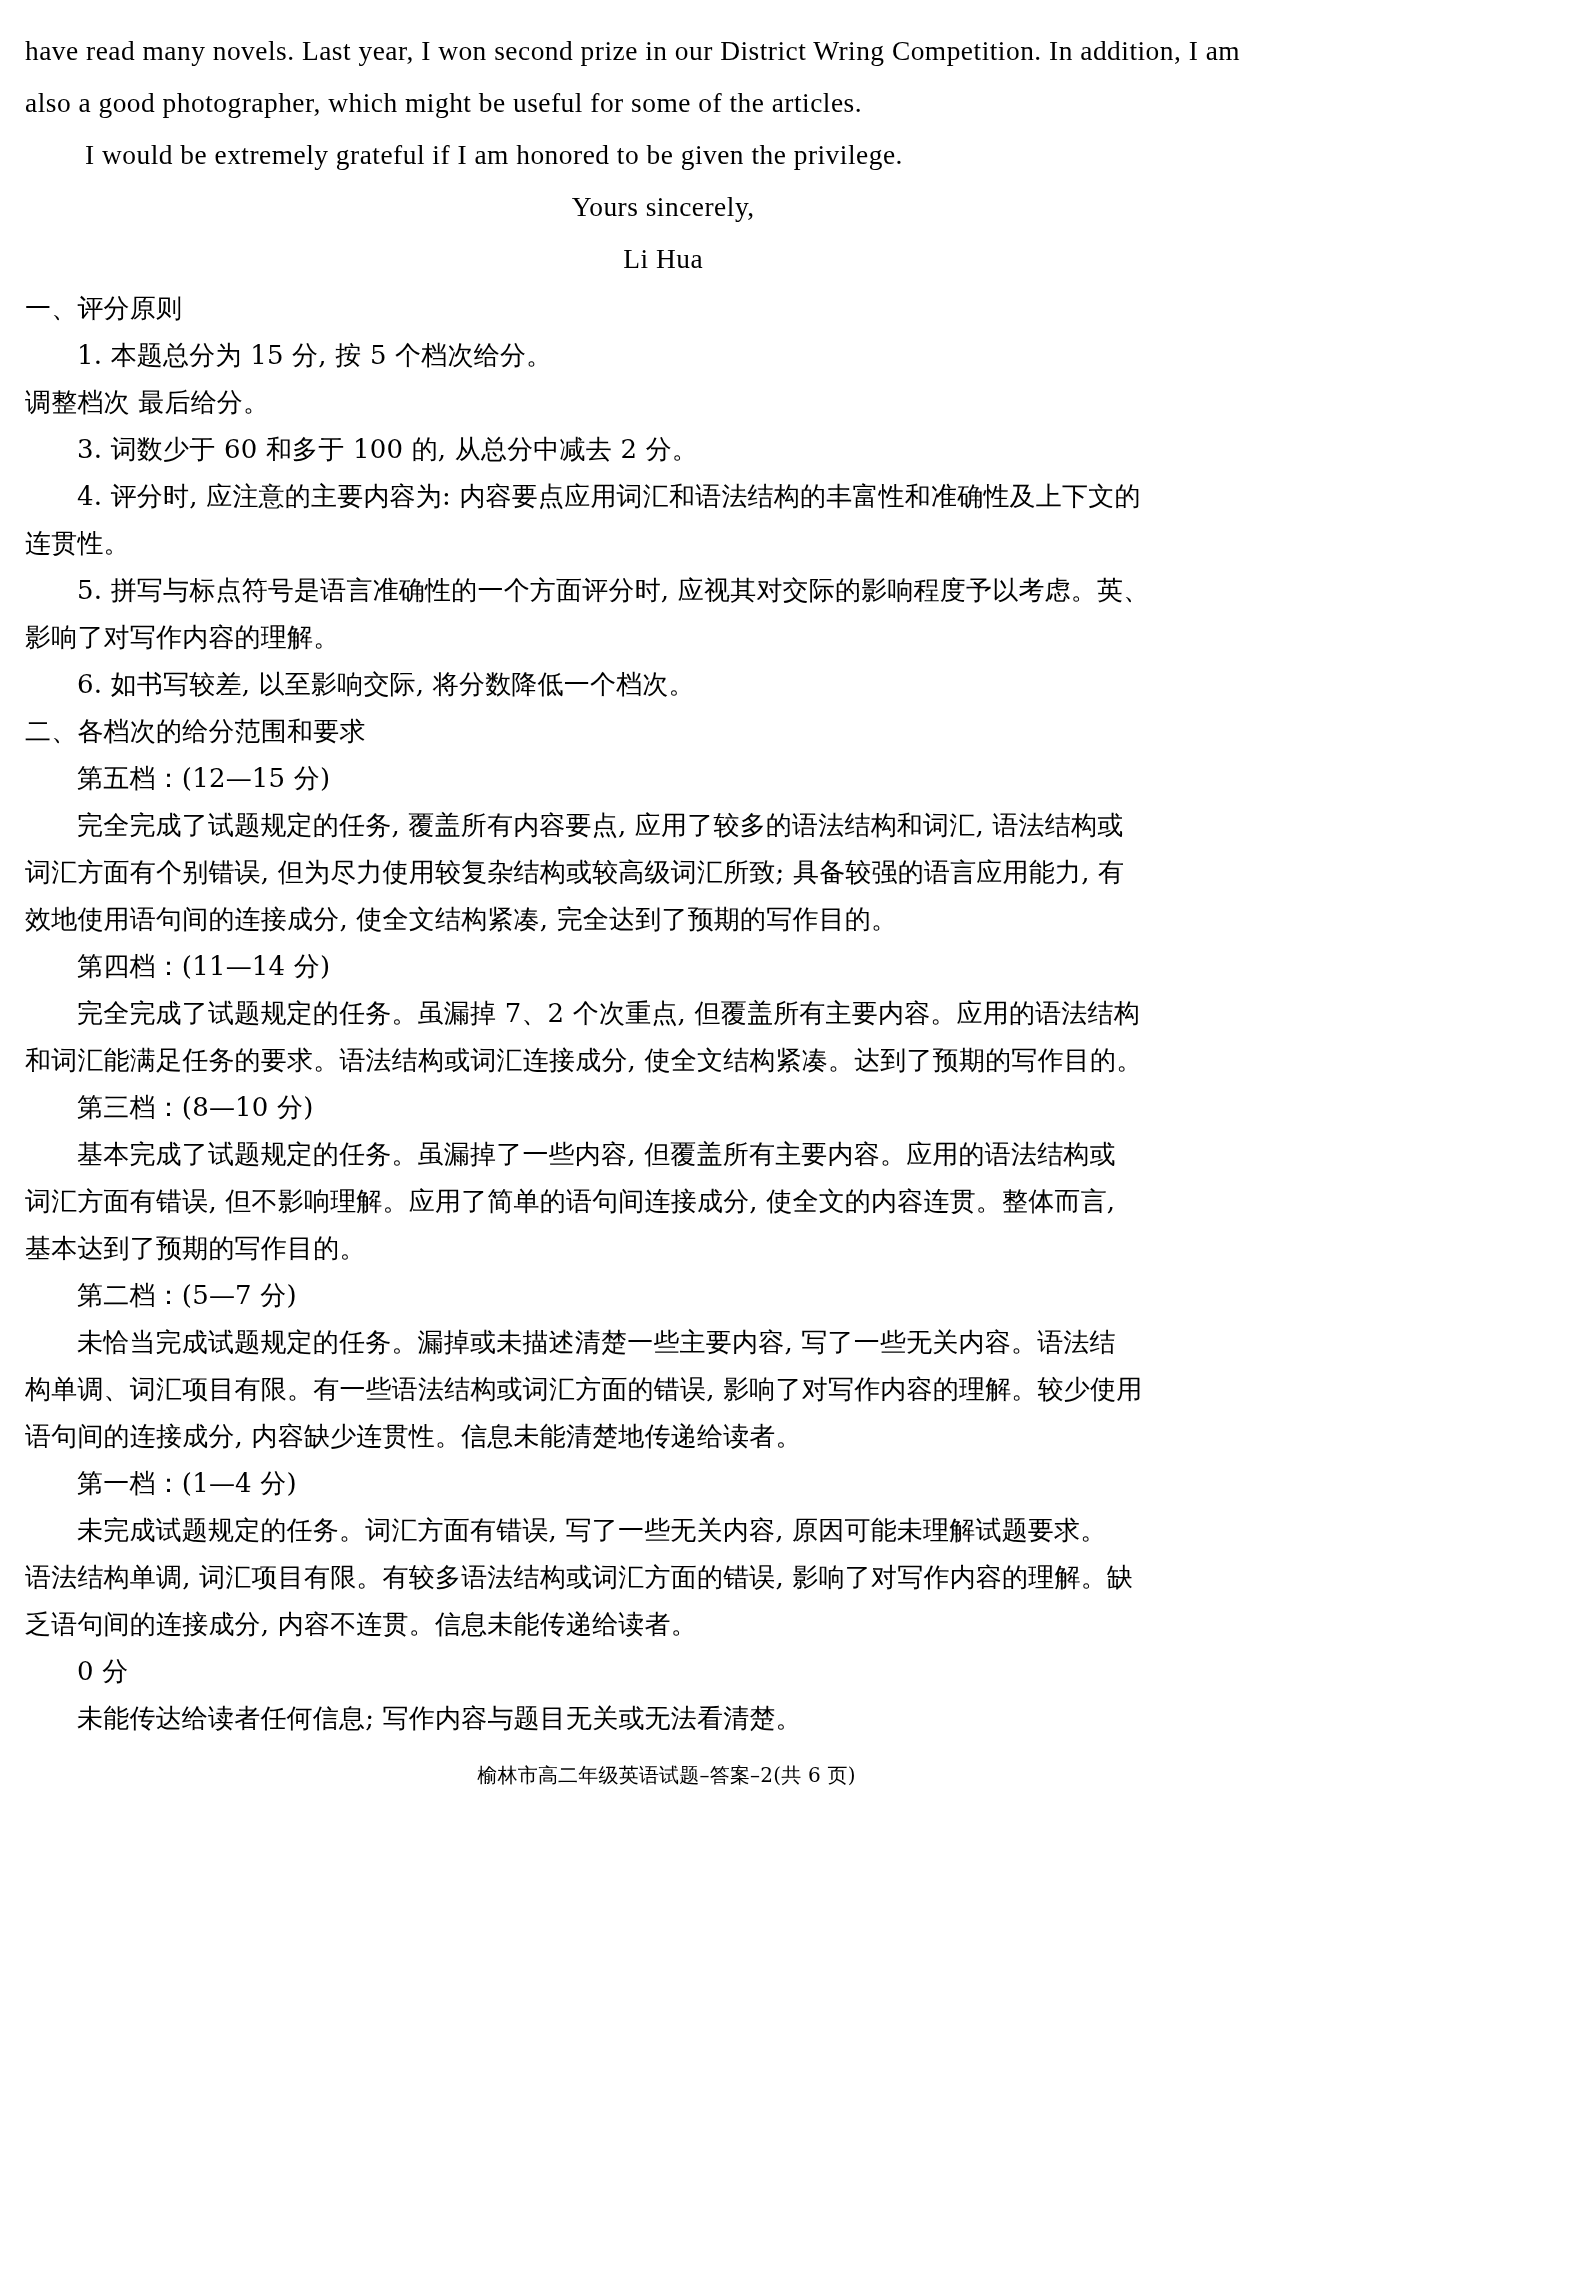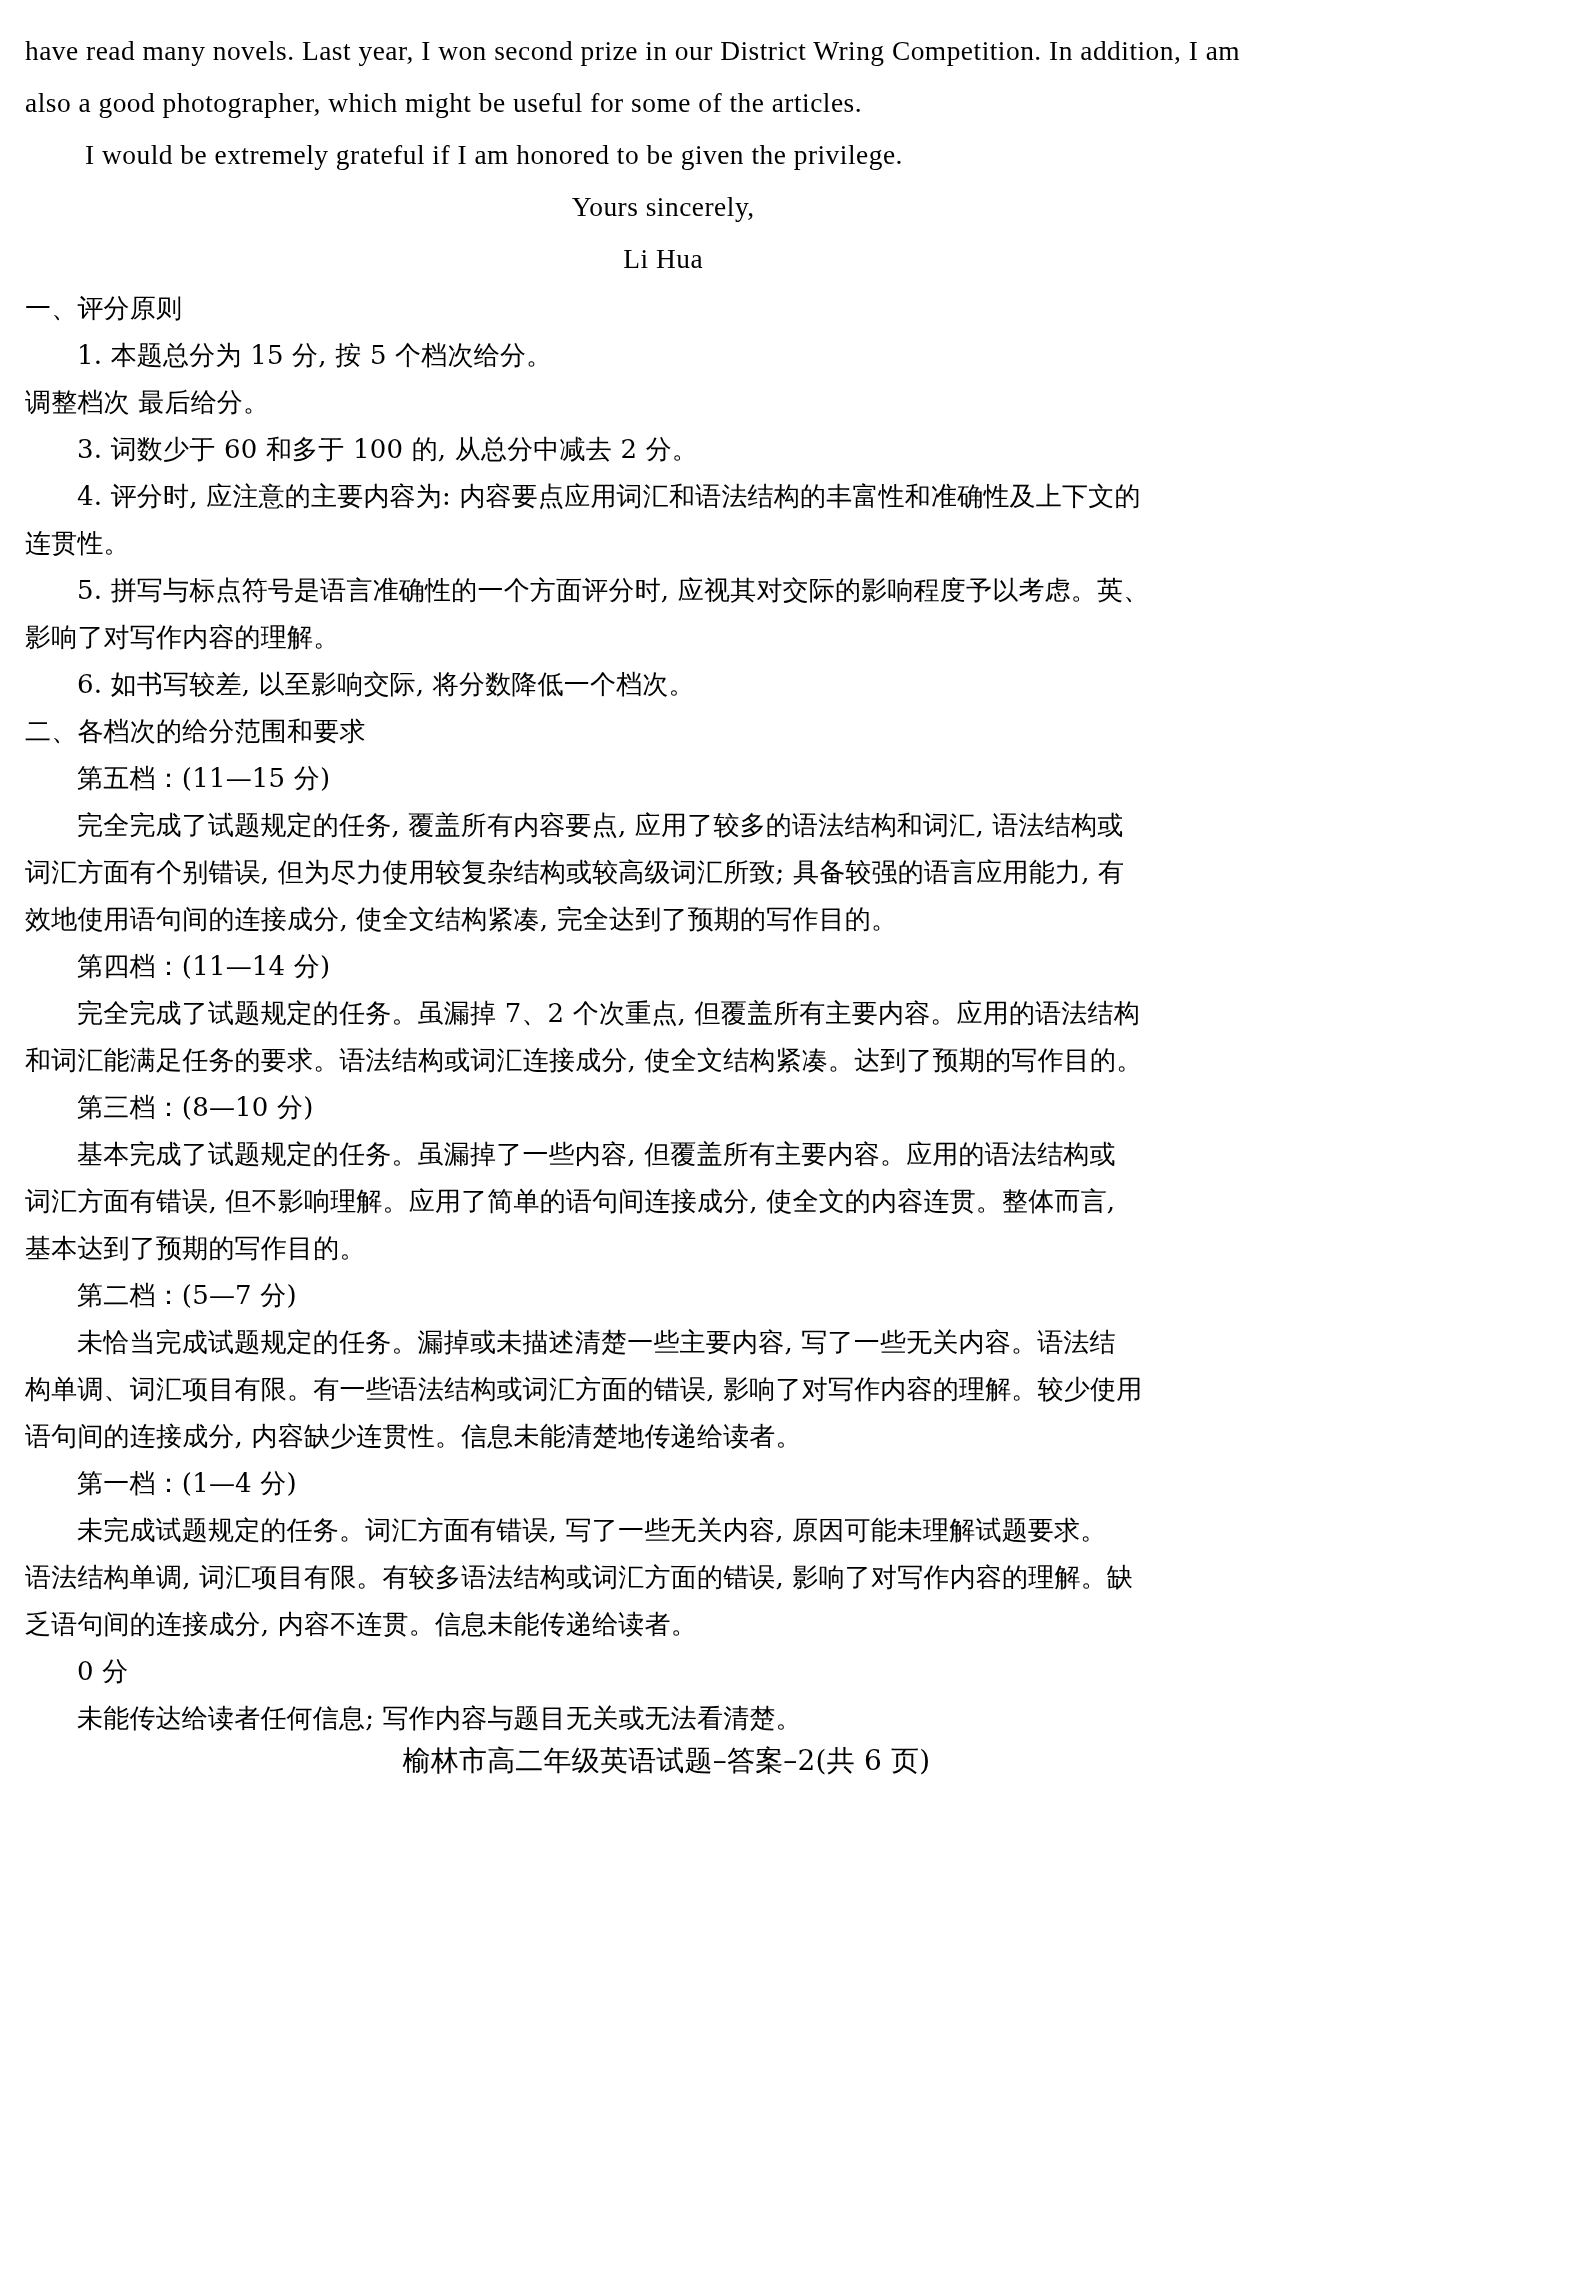--- a/index.html
+++ b/index.html
@@ -101,7 +101,7 @@
 
   <div class="sect-cn">二、各档次的给分范围和要求</div>
 
-  <div class="cn ind2">第五档：(11—15 分)</div>
+  <div class="cn ind2">第五档：(12—15 分)</div>
   <div class="cn ind2">完全完成了试题规定的任务, 覆盖所有内容要点, 应用了较多的语法结构和词汇, 语法结构或</div>
   <div class="cn">词汇方面有个别错误, 但为尽力使用较复杂结构或较高级词汇所致; 具备较强的语言应用能力, 有</div>
   <div class="cn">效地使用语句间的连接成分, 使全文结构紧凑, 完全达到了预期的写作目的。</div>

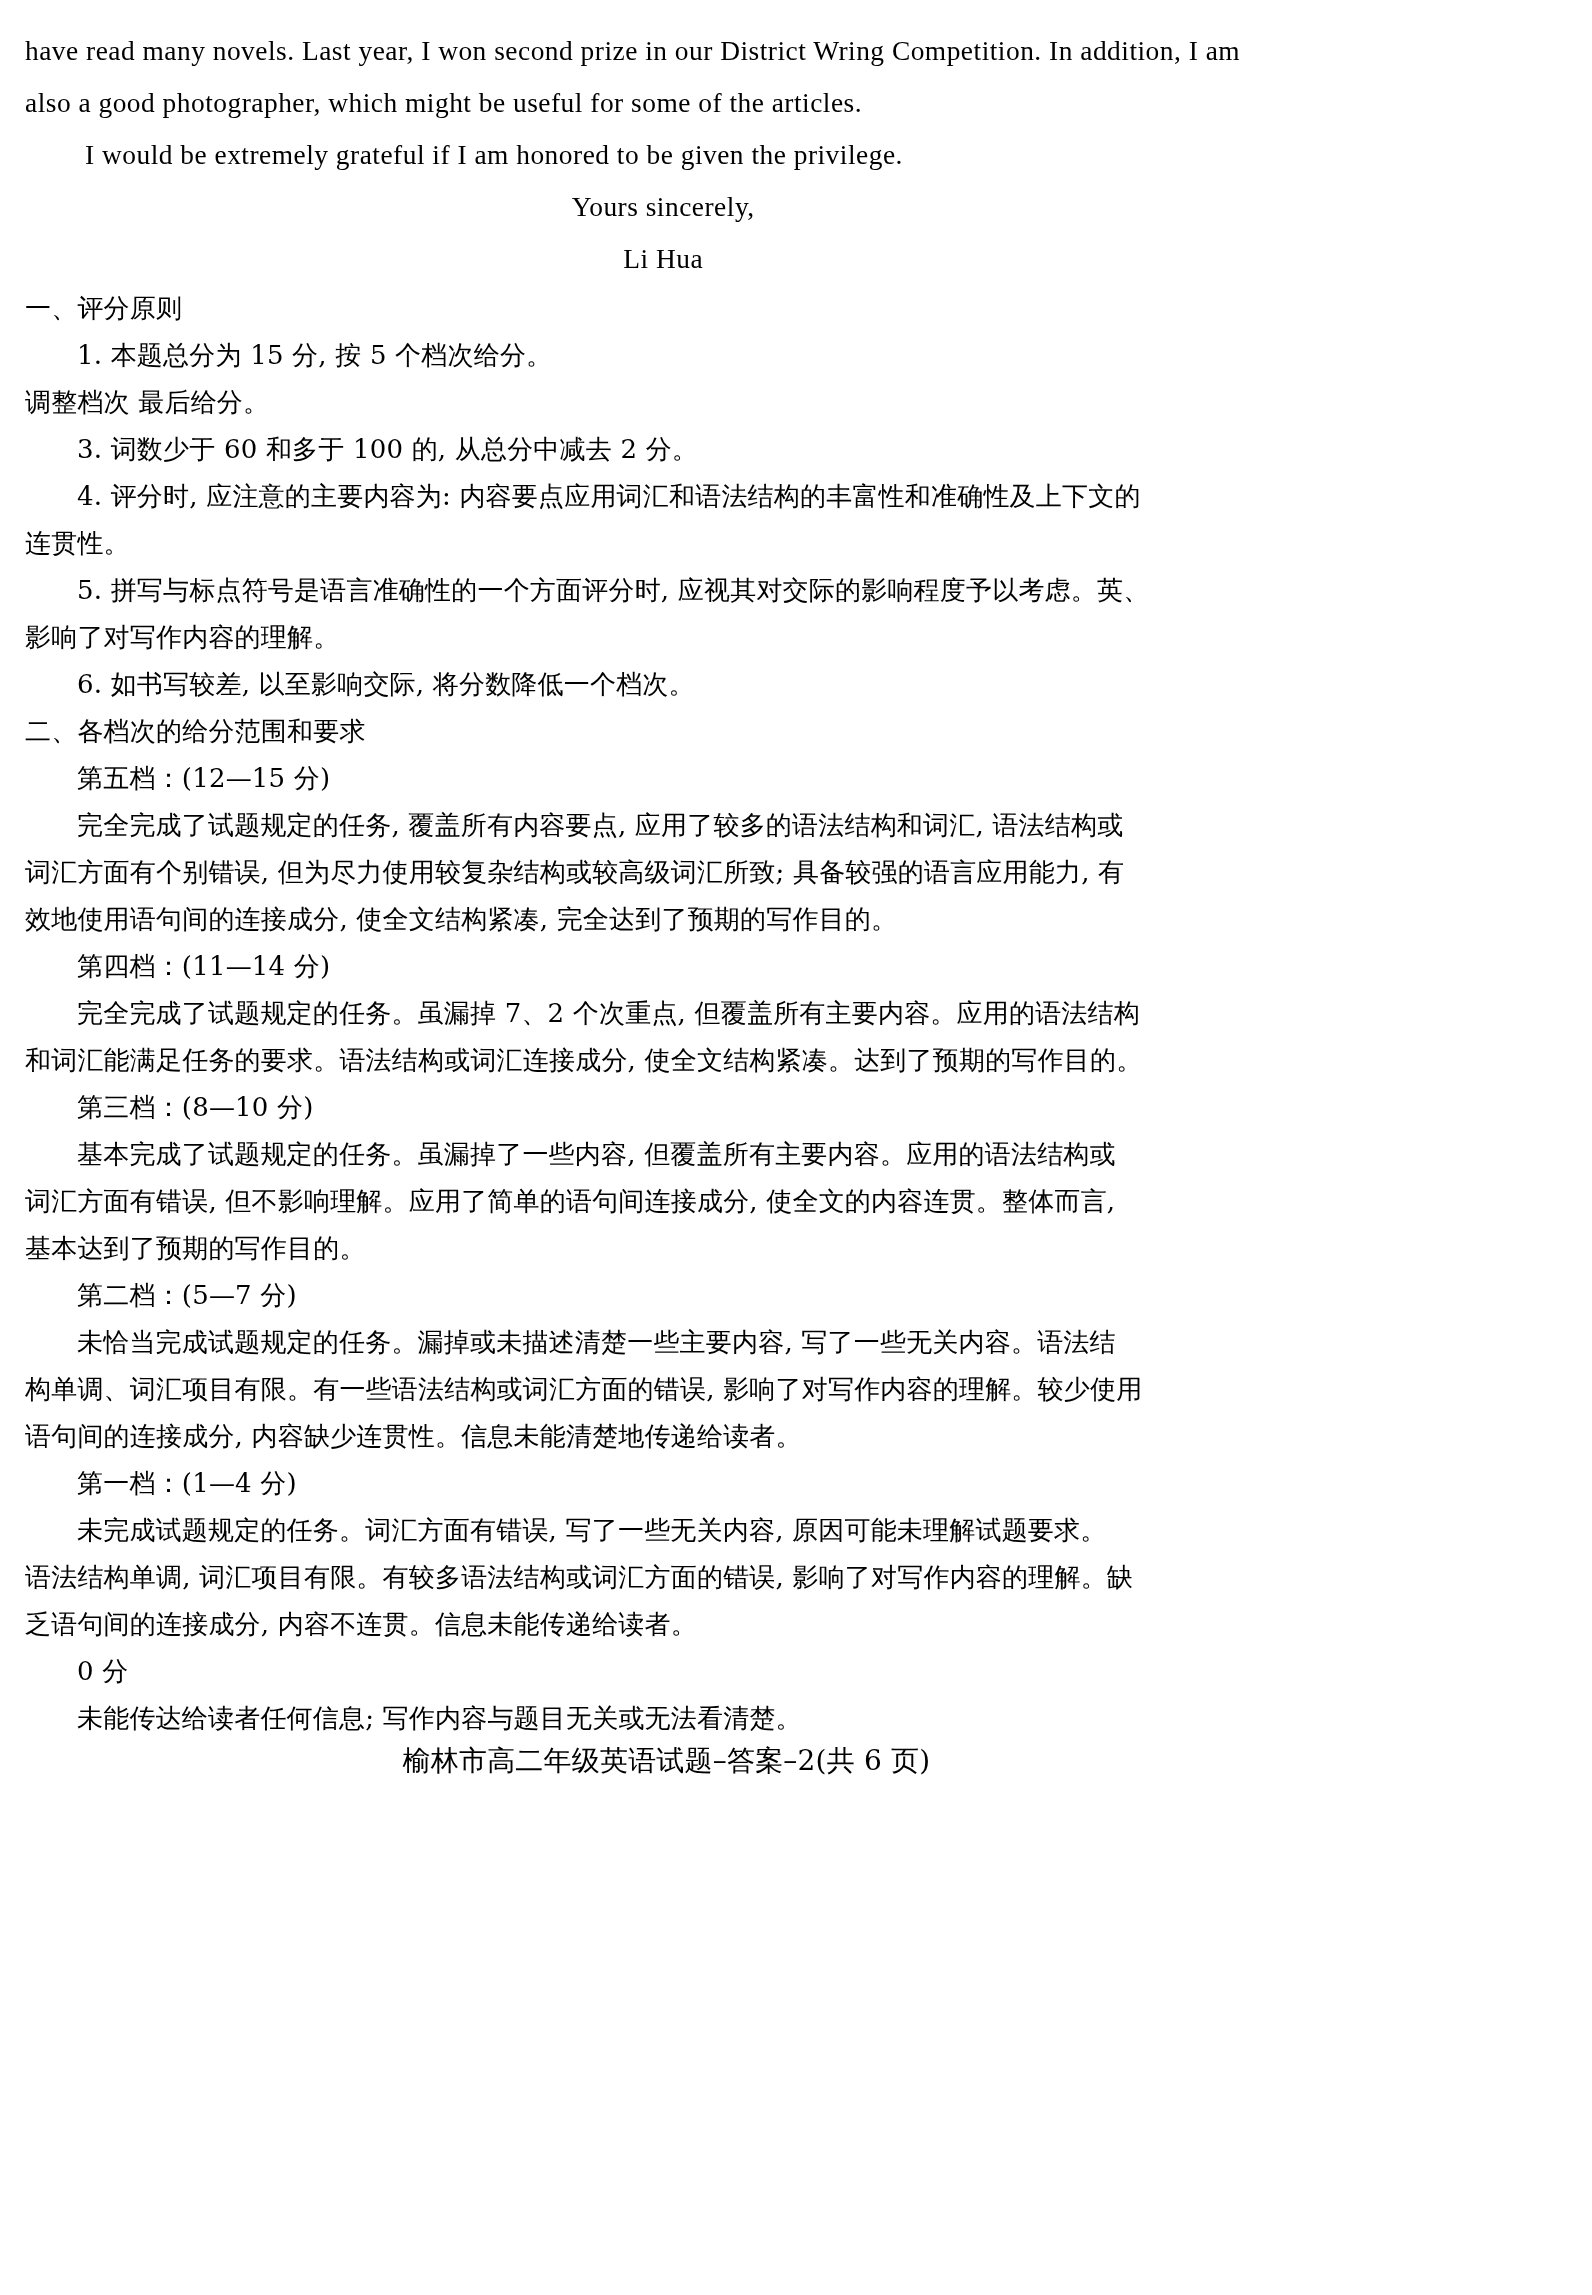--- a/index.html
+++ b/index.html
@@ -65,10 +65,10 @@
   }
   .ind2 { text-indent: 52px; }
   .footer {
-    margin-top: 0;
+    margin-top: 15px;
     text-align: center;
     font-family: "DejaVu Serif", "Liberation Serif", serif;
-    font-size: 28px;
+    font-size: 20px;
     line-height: 37px;
     letter-spacing: 0.2px;
   }

